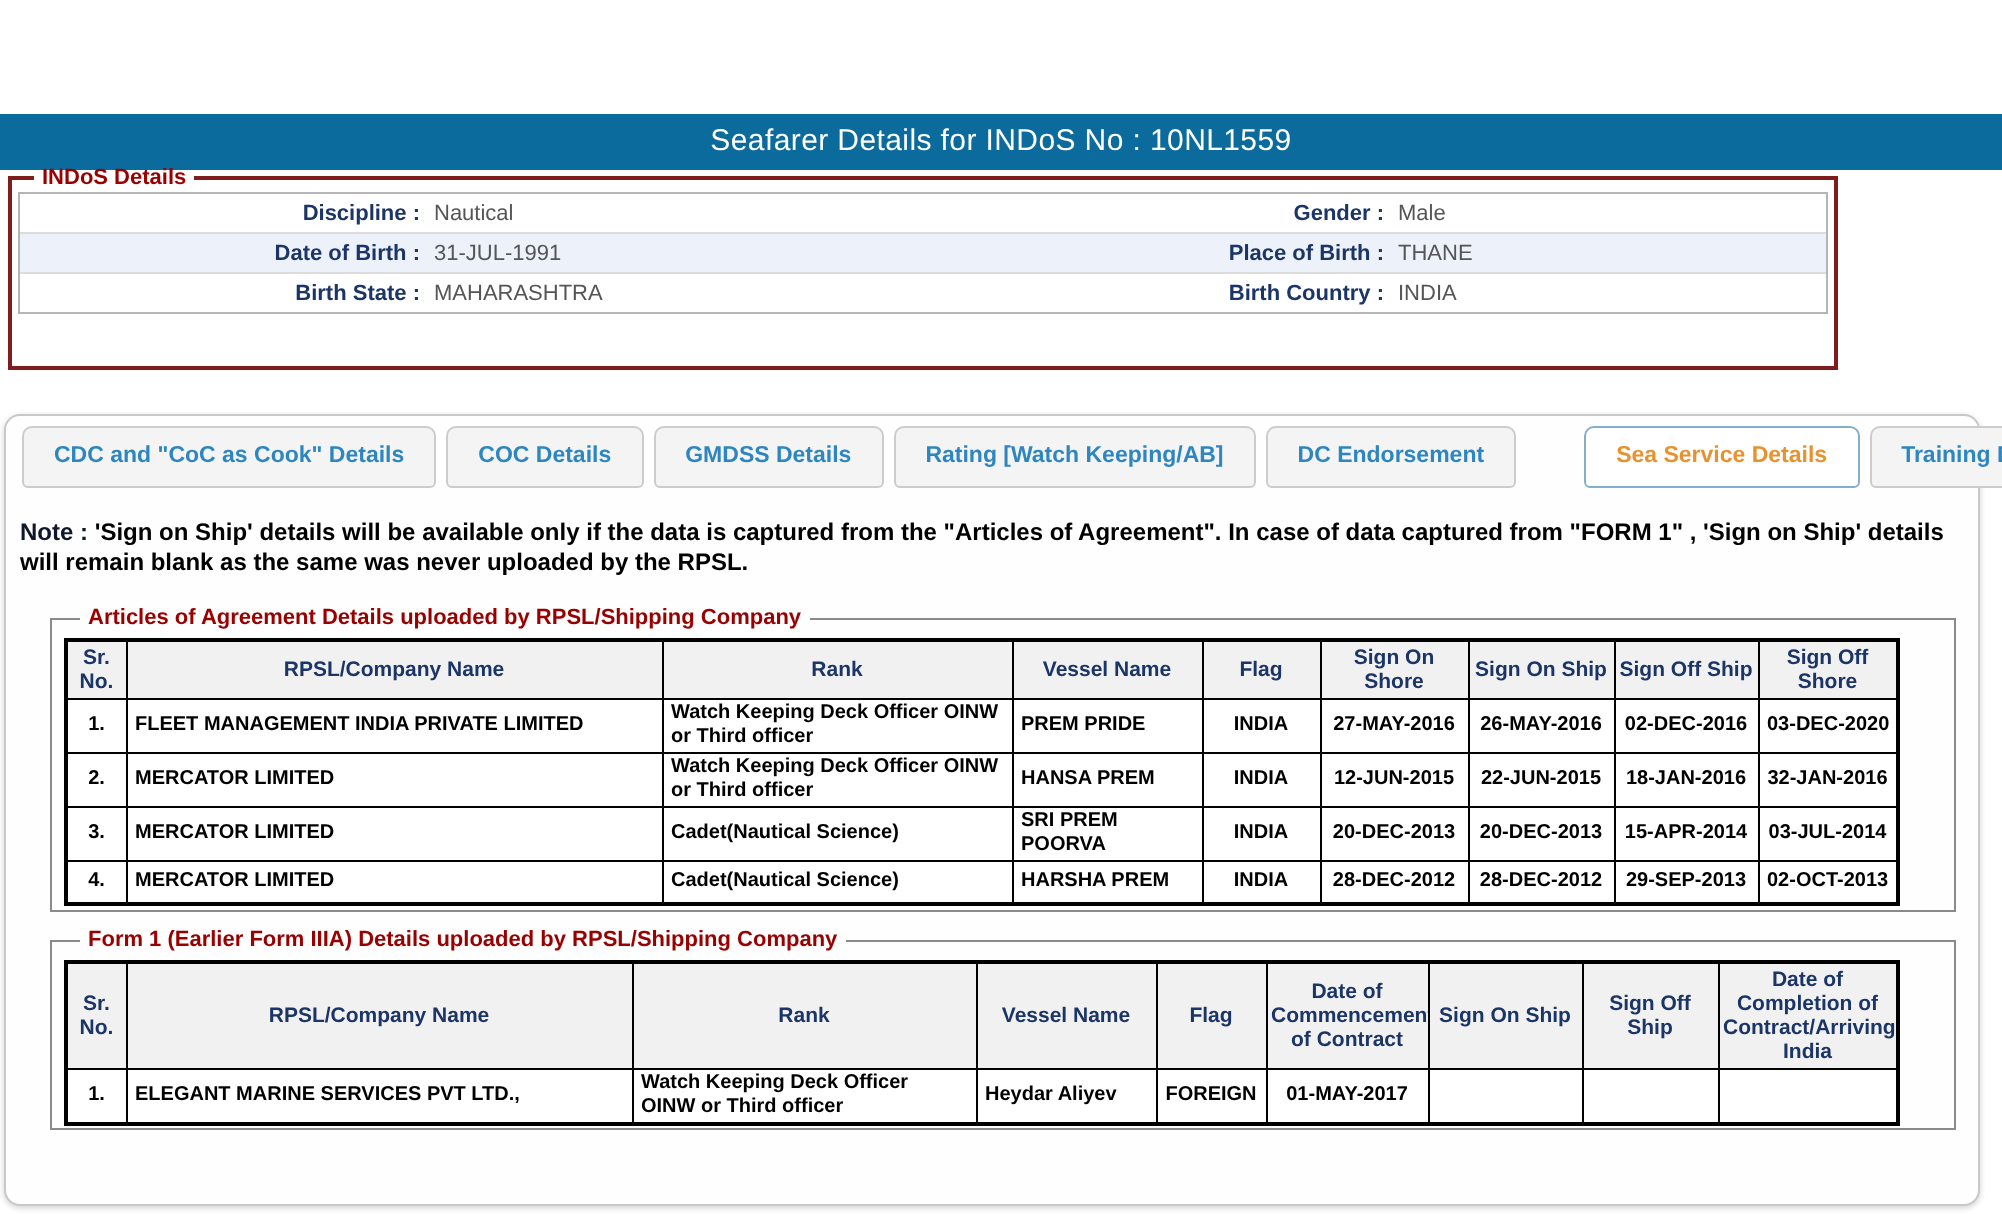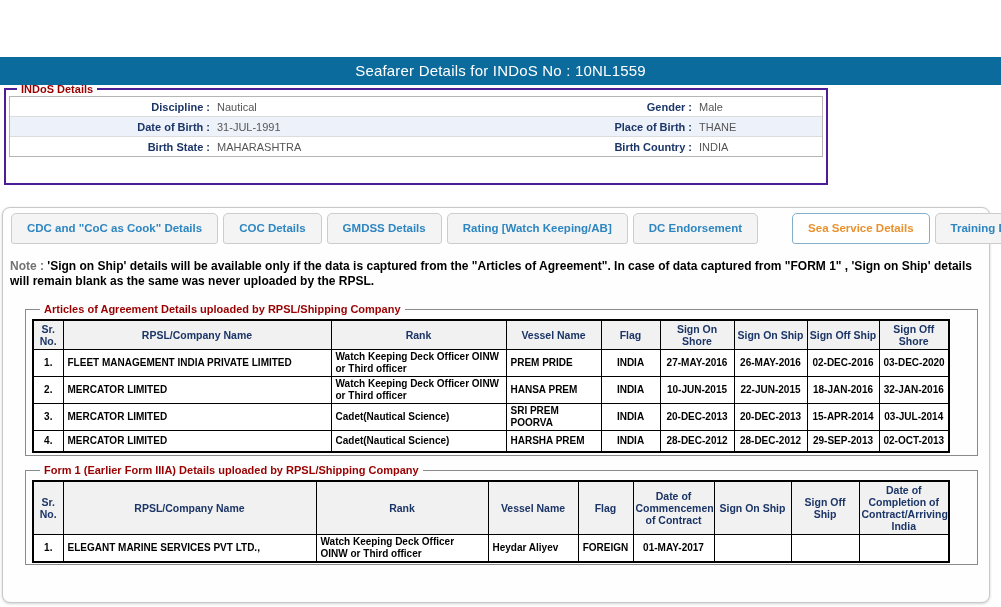--- a/index.html
+++ b/index.html
@@ -19,8 +19,8 @@
     font-size:11px; font-weight:bold; color:#990000; padding:0 4px; margin-left:8px;
   }
   .indos-fs {
-    position:absolute; top:83px; left:4px; width:824px; height:102px;
-    border:2px solid #4c1d95; padding:1px 3px;
+    position:absolute; top:83px; left:4px; width:915px; height:102px;
+    border:2px solid #7f1d1d; padding:1px 3px;
   }
   .indos-grid { border:1px solid #b5b5b5; }
   .irow {

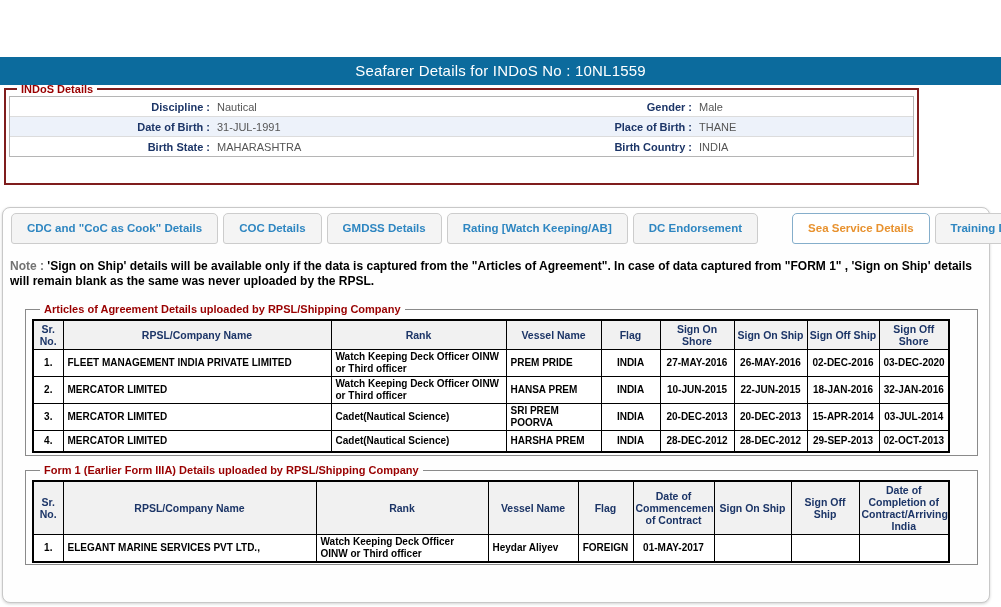--- a/index.html
+++ b/index.html
@@ -49,7 +49,7 @@
     position:absolute; top:51px; left:7px; width:976px;
     font-size:12px; font-weight:bold; color:#000000; line-height:15px;
   }
-  .note-label { color:#737373;margin-top:23px; }
+  .note-label { color:#0f172a;margin-top:23px; }
   .fs {
     position:absolute; border:1px solid #8a8a8a; padding:2px 0 0 6px; background:transparent;
   }

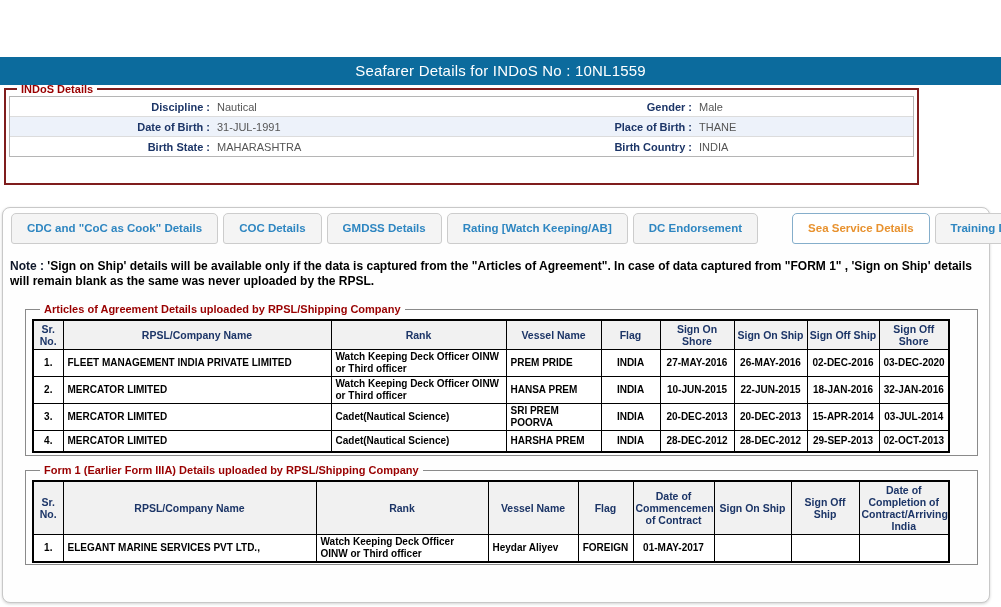--- a/index.html
+++ b/index.html
@@ -160,7 +160,7 @@
           <td>Watch Keeping Deck Officer OINW or Third officer</td>
           <td>HANSA PREM</td>
           <td class="ctr">INDIA</td>
-          <td class="ctr">10-JUN-2015</td>
+          <td class="ctr">12-JUN-2015</td>
           <td class="ctr">22-JUN-2015</td>
           <td class="ctr">18-JAN-2016</td>
           <td class="ctr">32-JAN-2016</td>

